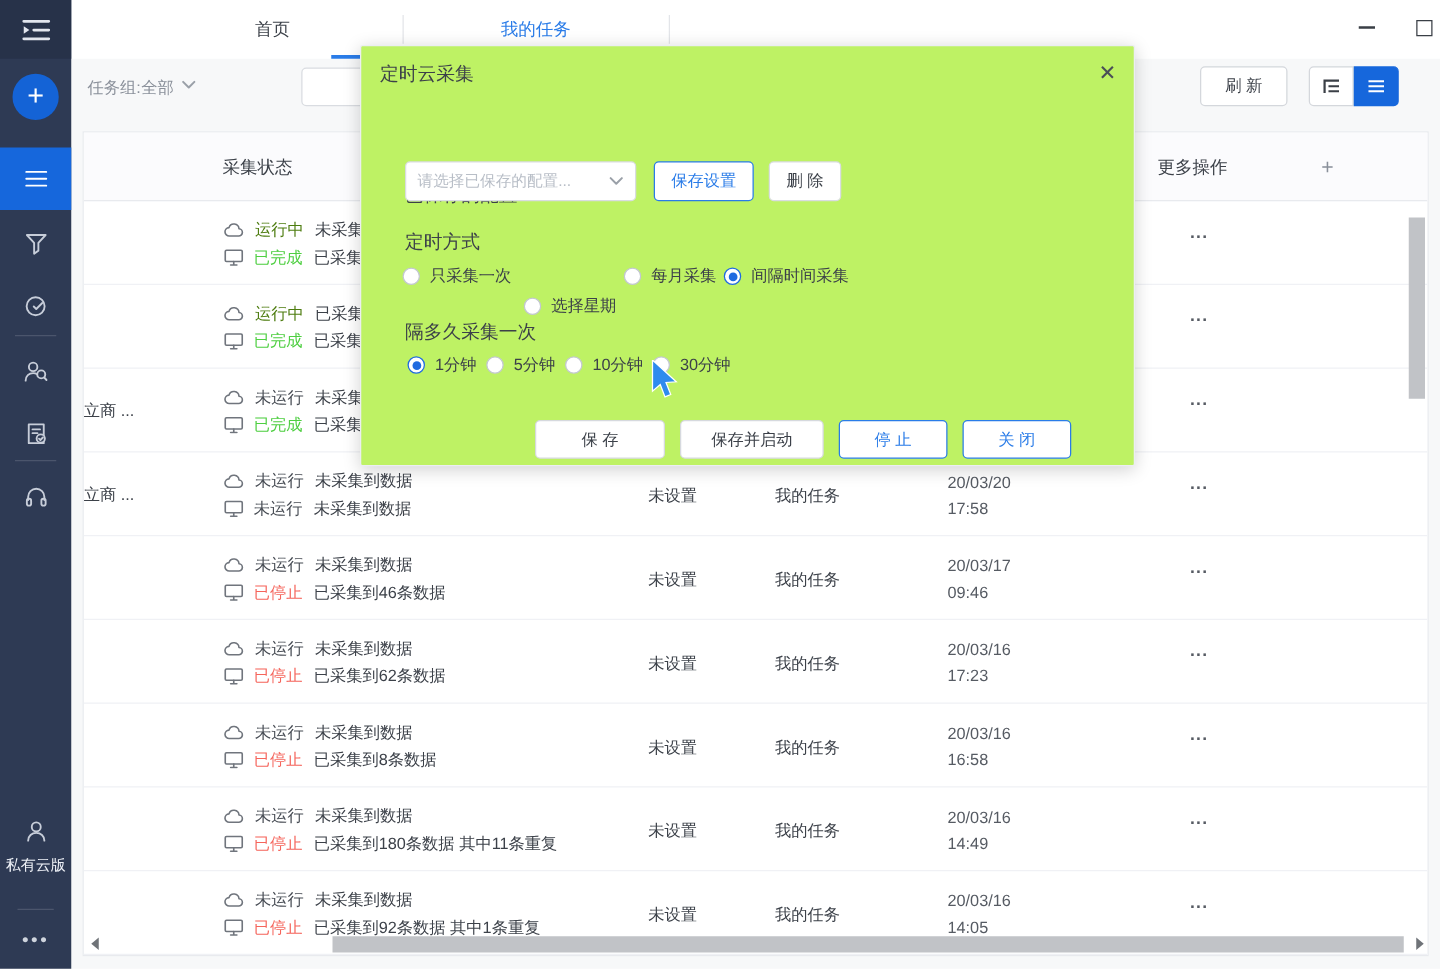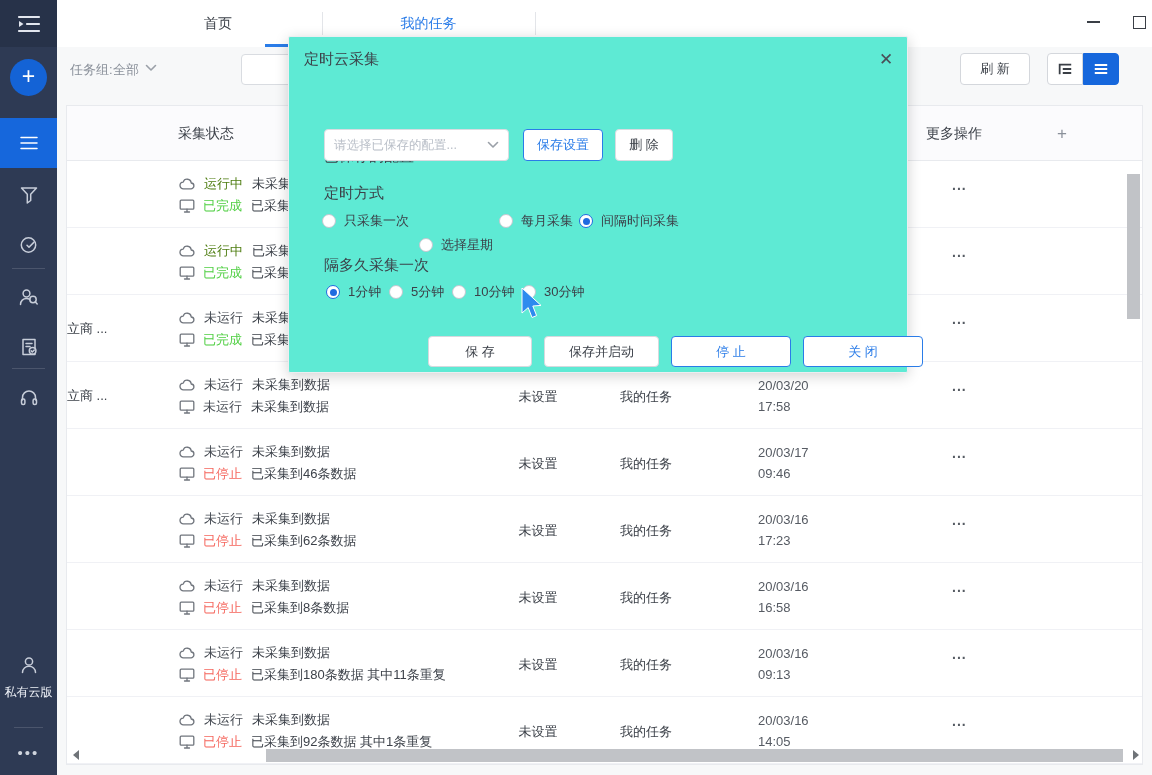--- a/index.html
+++ b/index.html
@@ -84,7 +84,7 @@
           border-top:5px solid transparent;border-bottom:5px solid transparent;border-left:6px solid #6f7378;}
 
   
-  .modal{position:absolute;left:288px;top:36px;width:620px;height:337px;background:#5eead4;
+  .modal{position:absolute;left:288px;top:36px;width:620px;height:337px;background:#bef264;
          border:1px solid #eceef1;border-radius:2px;box-sizing:border-box;z-index:20;
          box-shadow:0 3px 14px rgba(0,0,0,.18);}
   .modal-title{position:absolute;left:15px;top:13px;font-size:15px;color:#3c4149;}

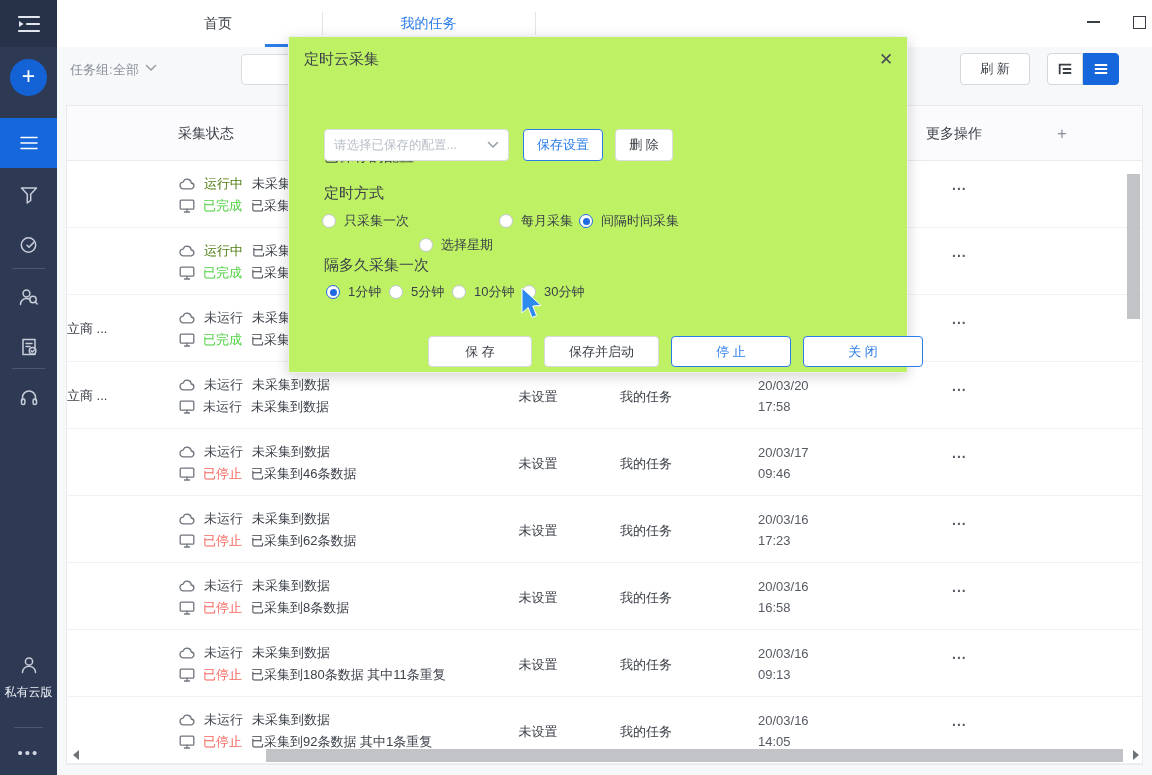--- a/index.html
+++ b/index.html
@@ -107,7 +107,7 @@
   .f-btn{height:31px;border:1px solid #d6d9de;border-radius:4px;background:#fff;box-sizing:border-box;
          font-size:13px;color:#3c4149;text-align:center;line-height:29px;}
   .f-btn.s-primary{border-color:#2a7ce8;color:#2a7ce8;}
-  .w104{width:104px;} .w115{width:115px;} .w100{width:120px;}
+  .w104{width:104px;} .w115{width:115px;} .w100{width:87px;}
 
   .cursor{position:absolute;left:520px;top:288px;z-index:40;}
 </style>

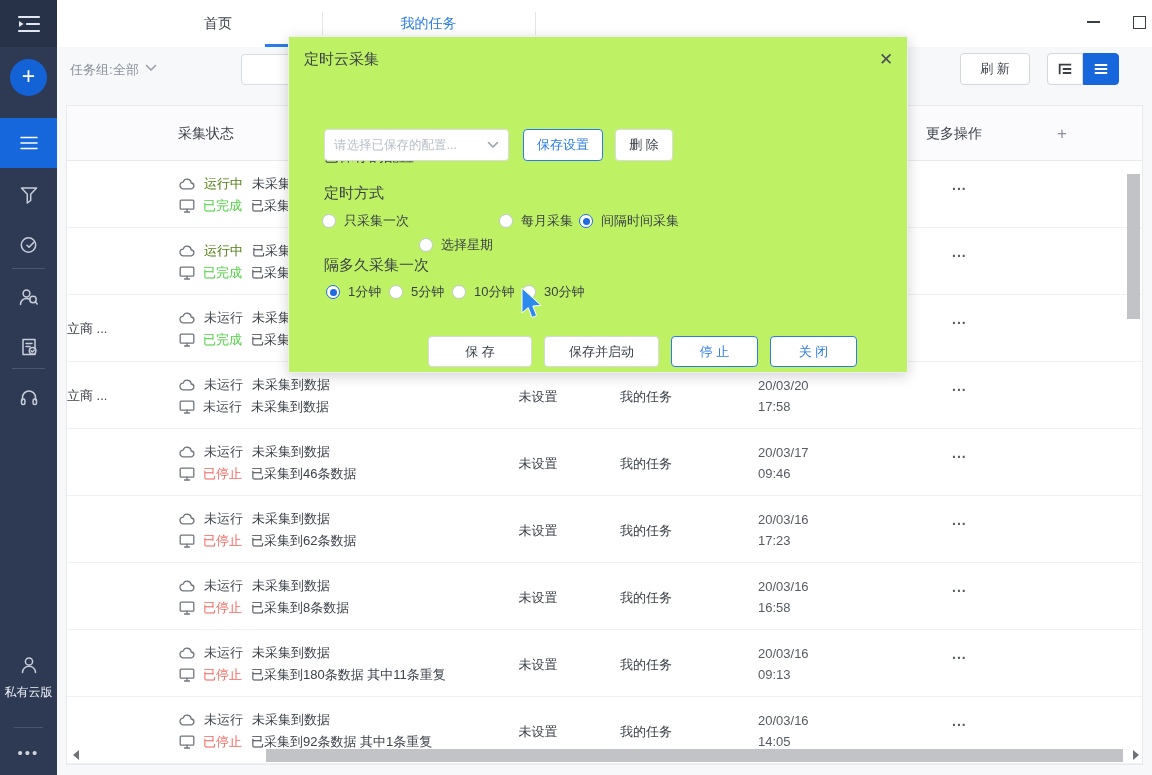--- a/index.html
+++ b/index.html
@@ -338,7 +338,7 @@
         </span>
       <span class="cell-schedule">未设置</span>
       <span class="cell-group">我的任务</span>
-      <span class="cell-date"><span>20/03/16</span><br><span>09:13</span></span>
+      <span class="cell-date"><span>20/03/16</span><br><span>14:49</span></span>
       <span class="cell-more">...</span>
     </div>
 

